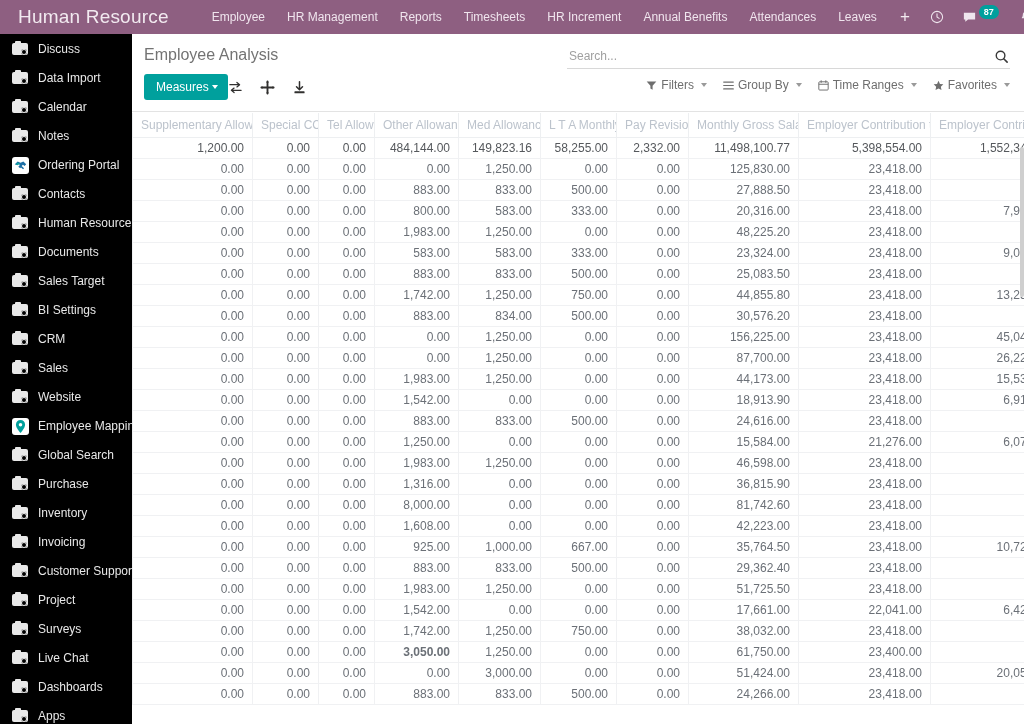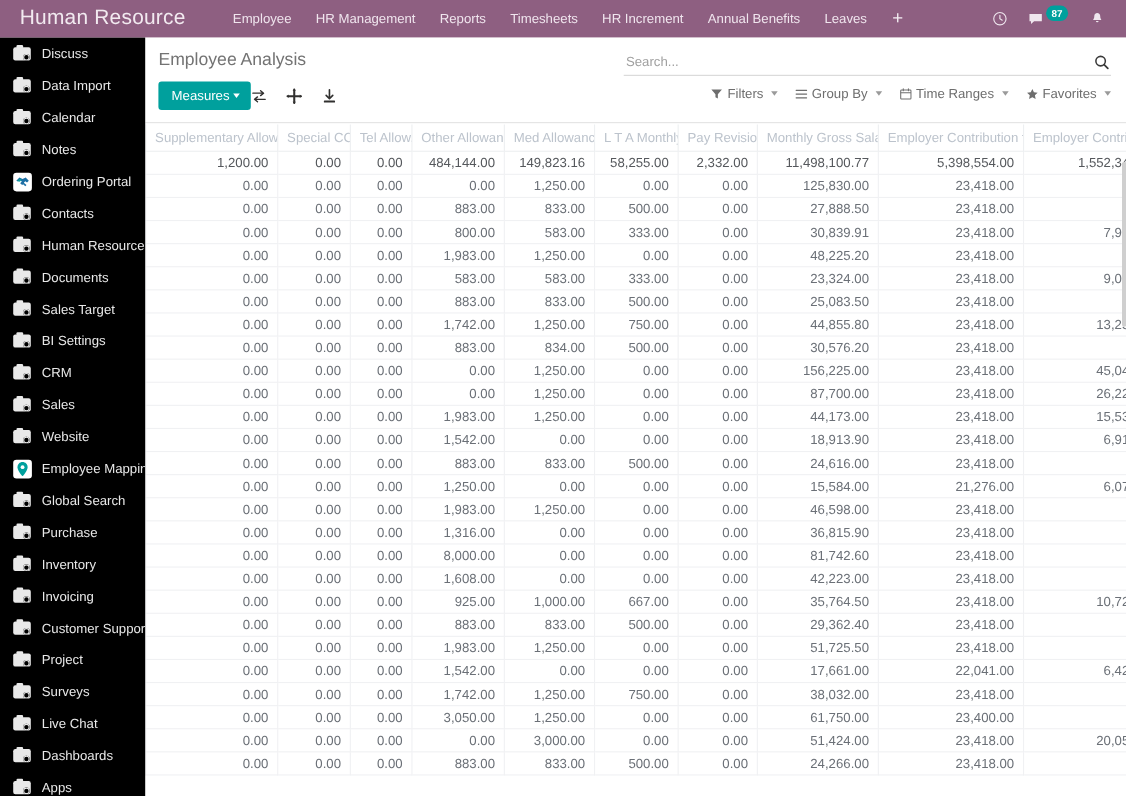--- a/index.html
+++ b/index.html
@@ -247,6 +247,7 @@
         <div class="topmenu-item">Timesheets</div>
         <div class="topmenu-item">HR Increment</div>
         <div class="topmenu-item">Annual Benefits</div>
+        <div class="topmenu-item">Attendances</div>
         <div class="topmenu-item">Leaves</div>
       </div>
     <div class="topmenu-plus">+</div>

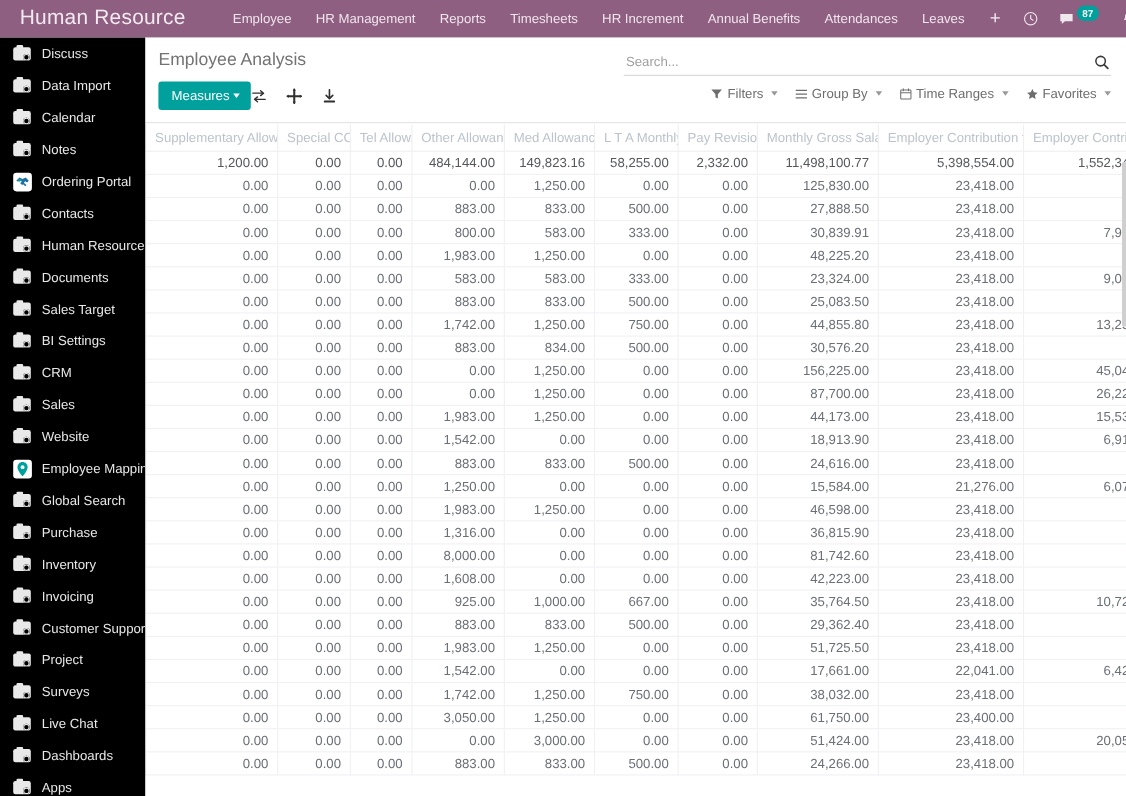--- a/index.html
+++ b/index.html
@@ -579,7 +579,7 @@
               <td style="width: 82px;">583.00</td>
               <td style="width: 76px;">333.00</td>
               <td style="width: 72px;">0.00</td>
-              <td style="width: 110px;">30,839.91</td>
+              <td style="width: 110px;">20,316.00</td>
               <td style="width: 132px;">23,418.00</td>
               <td style="width: 128px;">7,923.00</td>
             </tr>

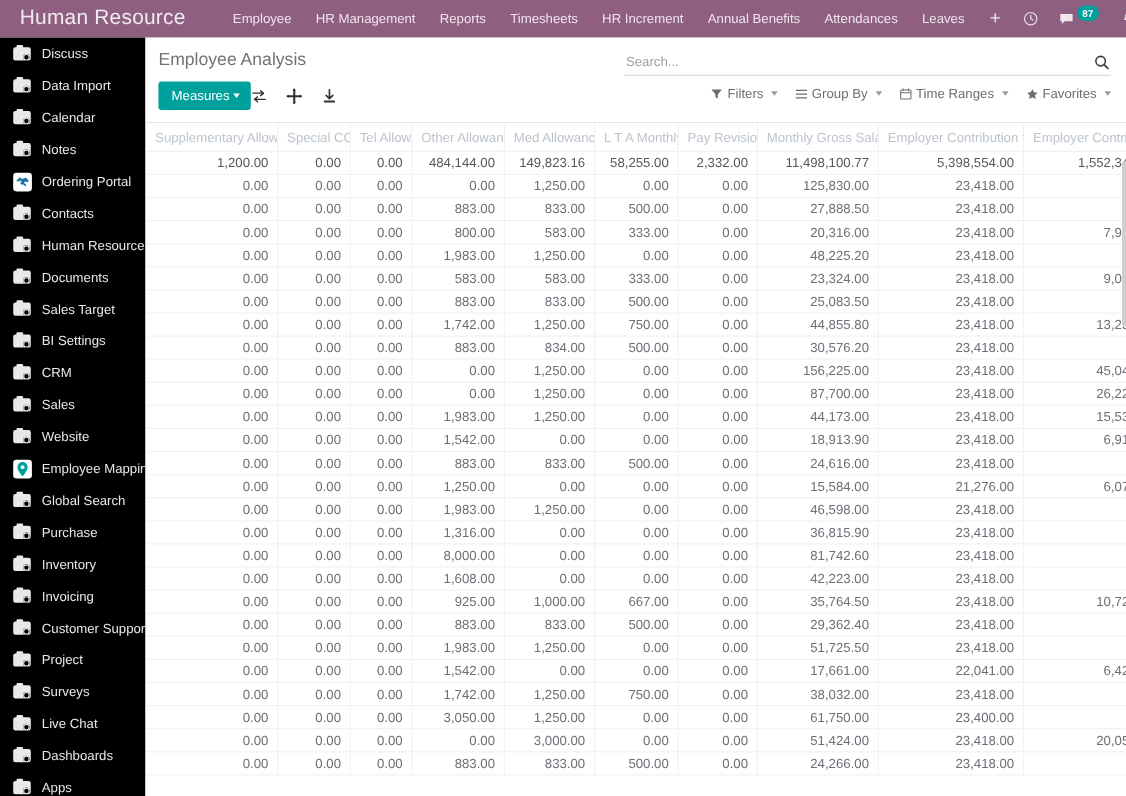--- a/index.html
+++ b/index.html
@@ -848,7 +848,7 @@
               <td style="width: 120px;">0.00</td>
               <td style="width: 66px;">0.00</td>
               <td style="width: 56px;">0.00</td>
-              <td style="width: 84px;">3,050.00</td>
+              <td style="width: 84px; font-weight: bold;">3,050.00</td>
               <td style="width: 82px;">1,250.00</td>
               <td style="width: 76px;">0.00</td>
               <td style="width: 72px;">0.00</td>

